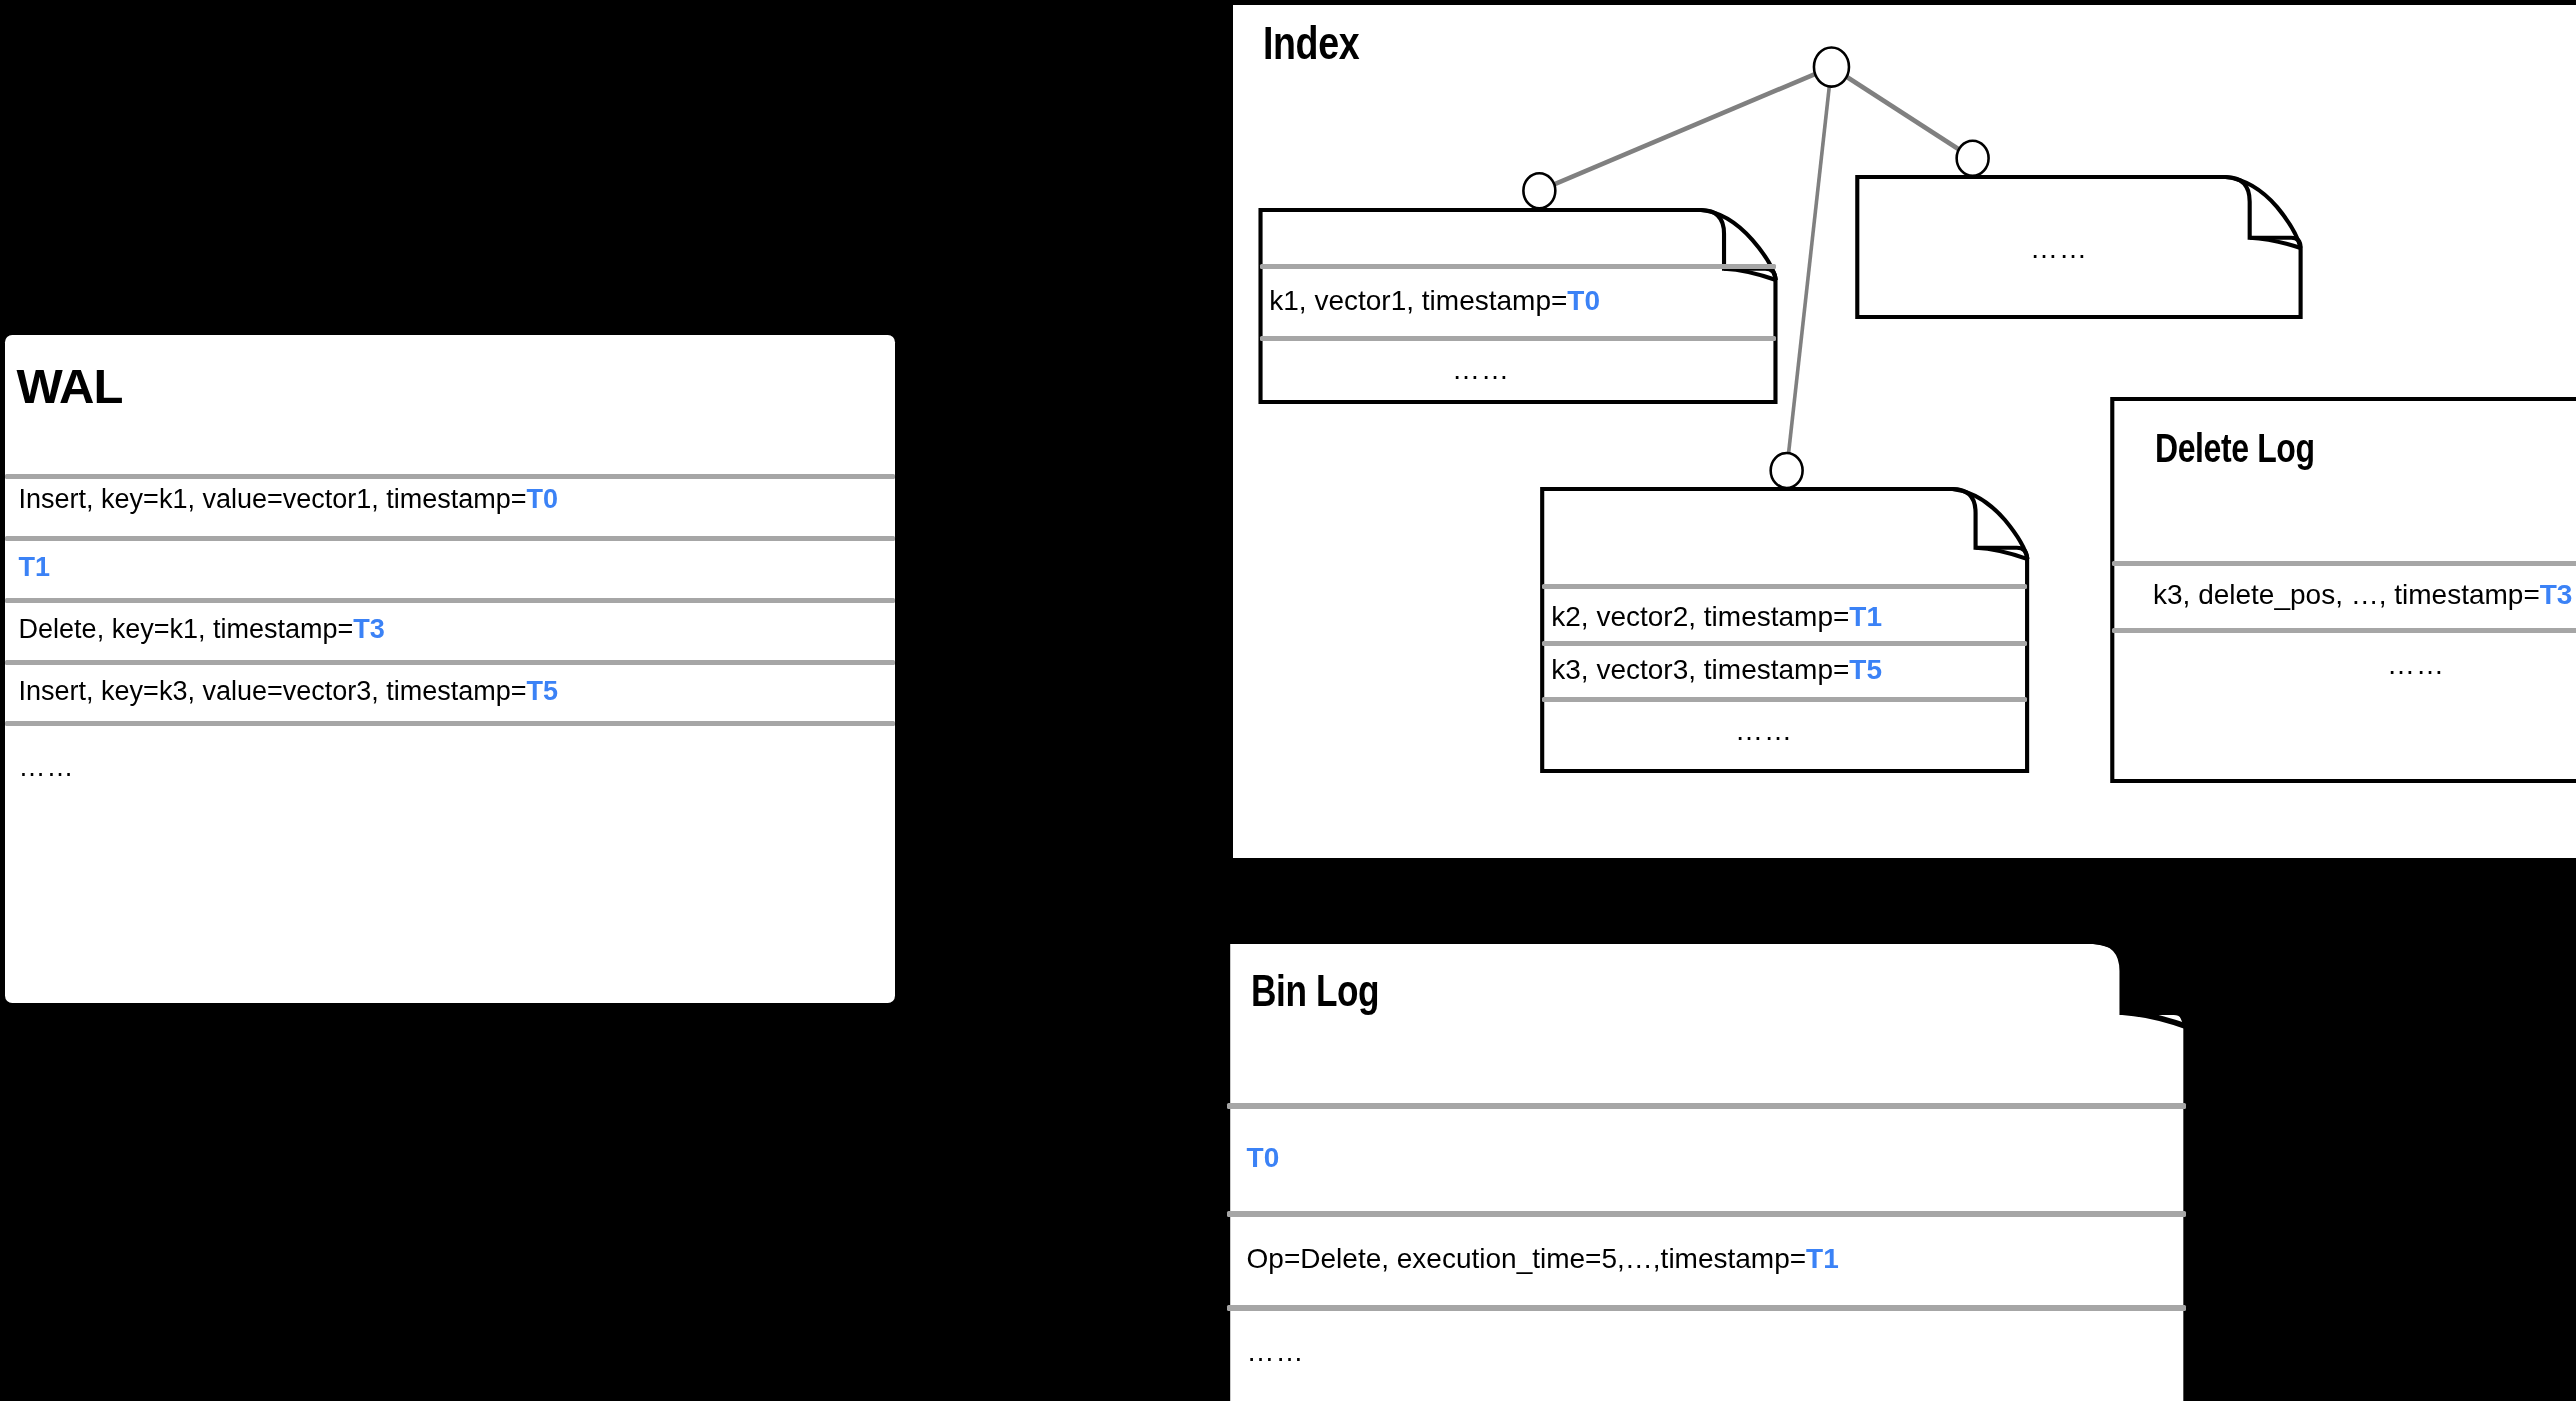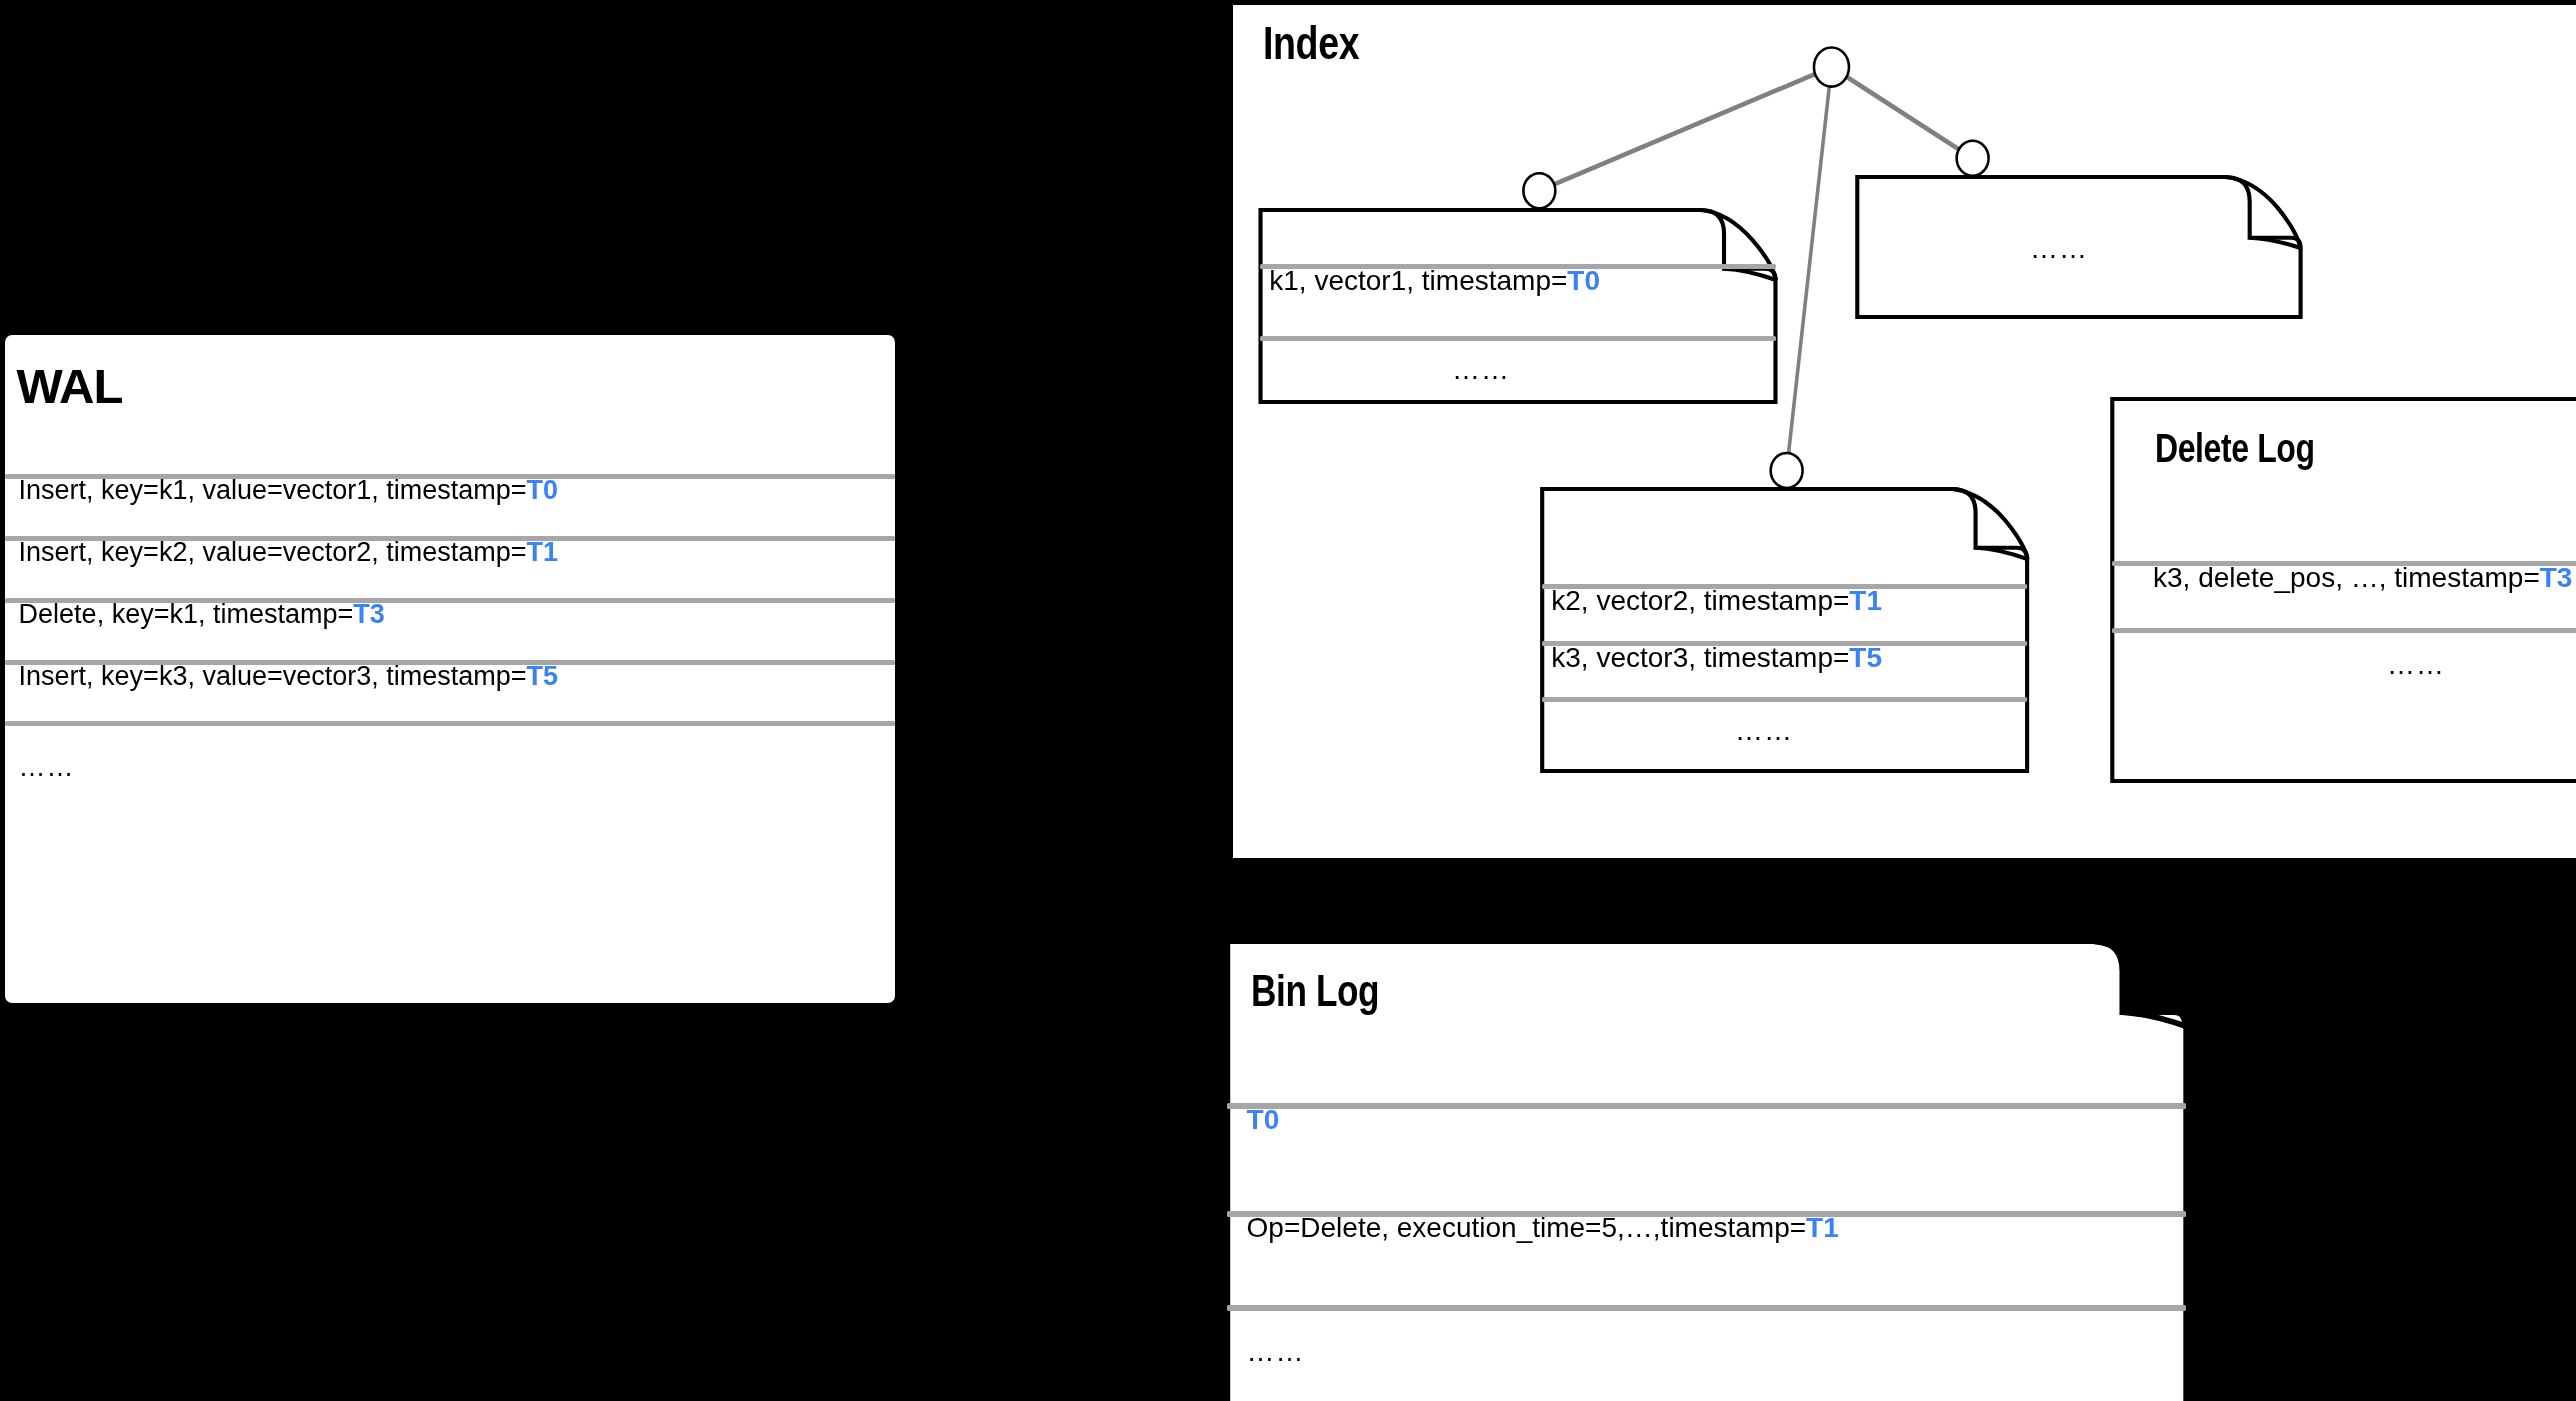--- a/index.html
+++ b/index.html
@@ -45,7 +45,7 @@
     position: absolute;
     box-sizing: border-box;
     display: flex;
-    align-items: flex-start;
+    align-items: center;
     color: #000000;
     white-space: nowrap;
   }

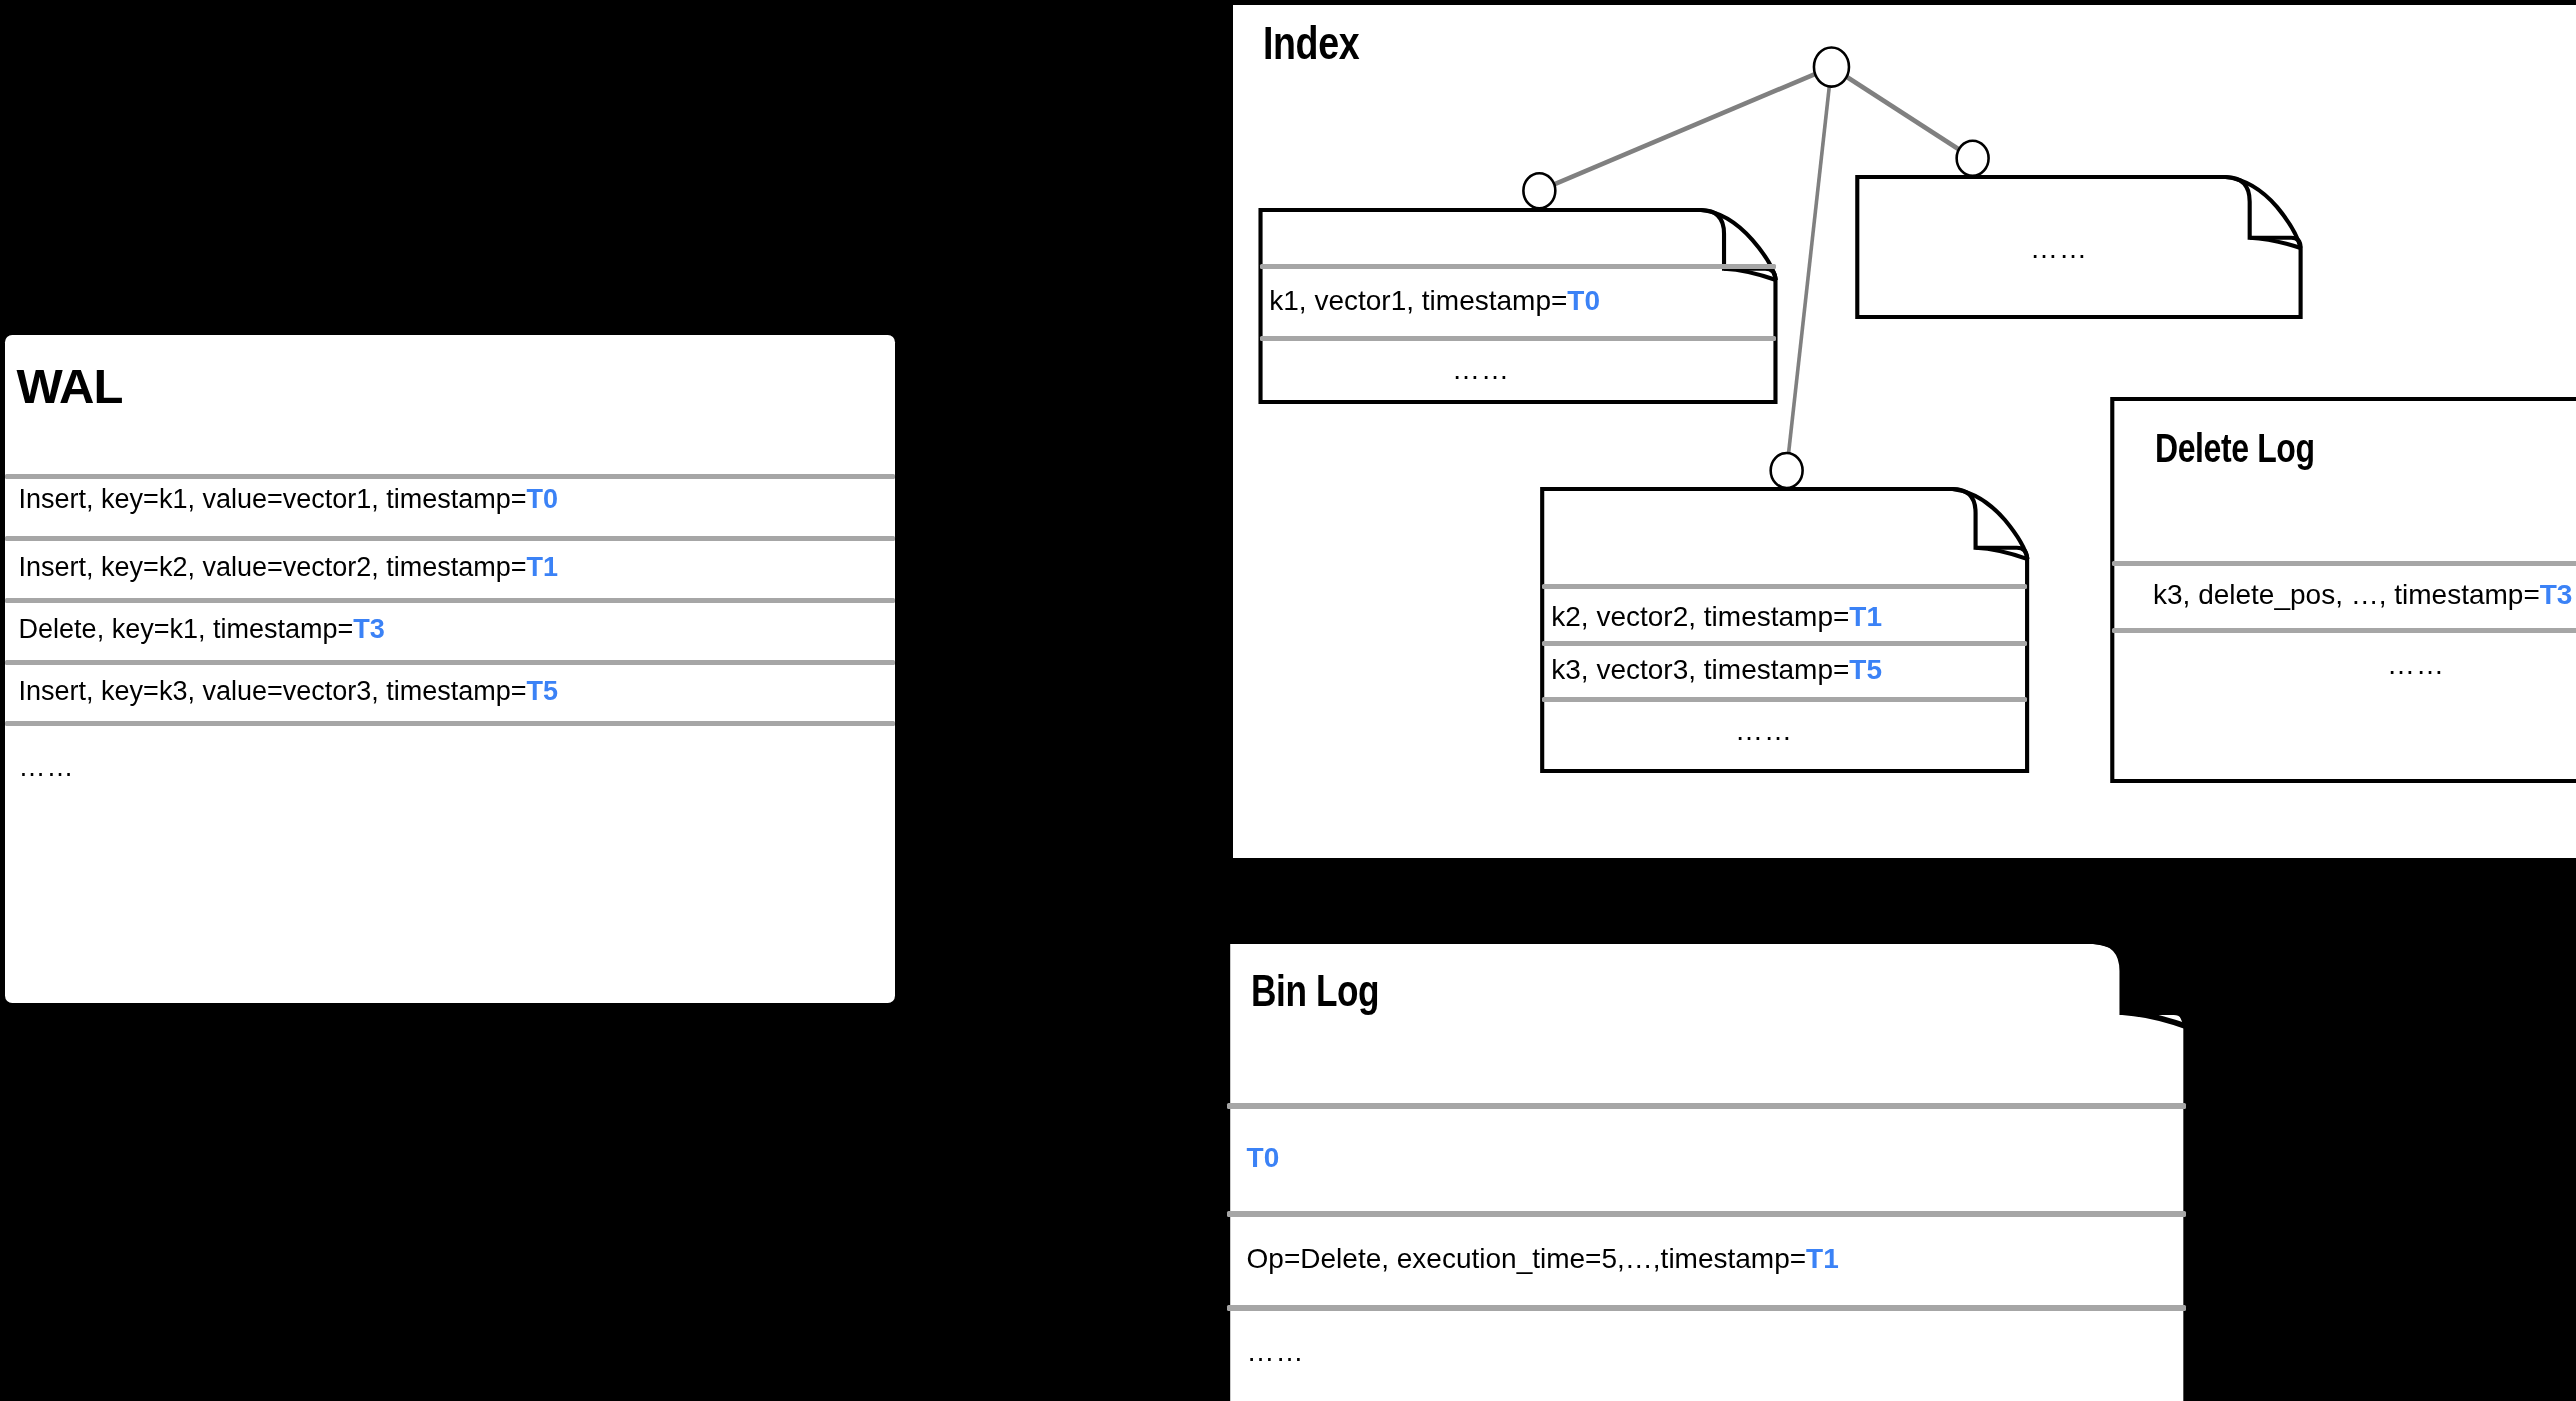--- a/index.html
+++ b/index.html
@@ -96,7 +96,6 @@
         <span class="ts">T0</span>
     </div>
     <div class="row" style="left:13.4px; top:202px; height:61px; font-size:27px;">
-      <span>Insert, key=k2, value=vector2, timestamp=</span>
         <span class="ts">T1</span>
     </div>
     <div class="row" style="left:13.4px; top:264px; height:61px; font-size:27px;">

